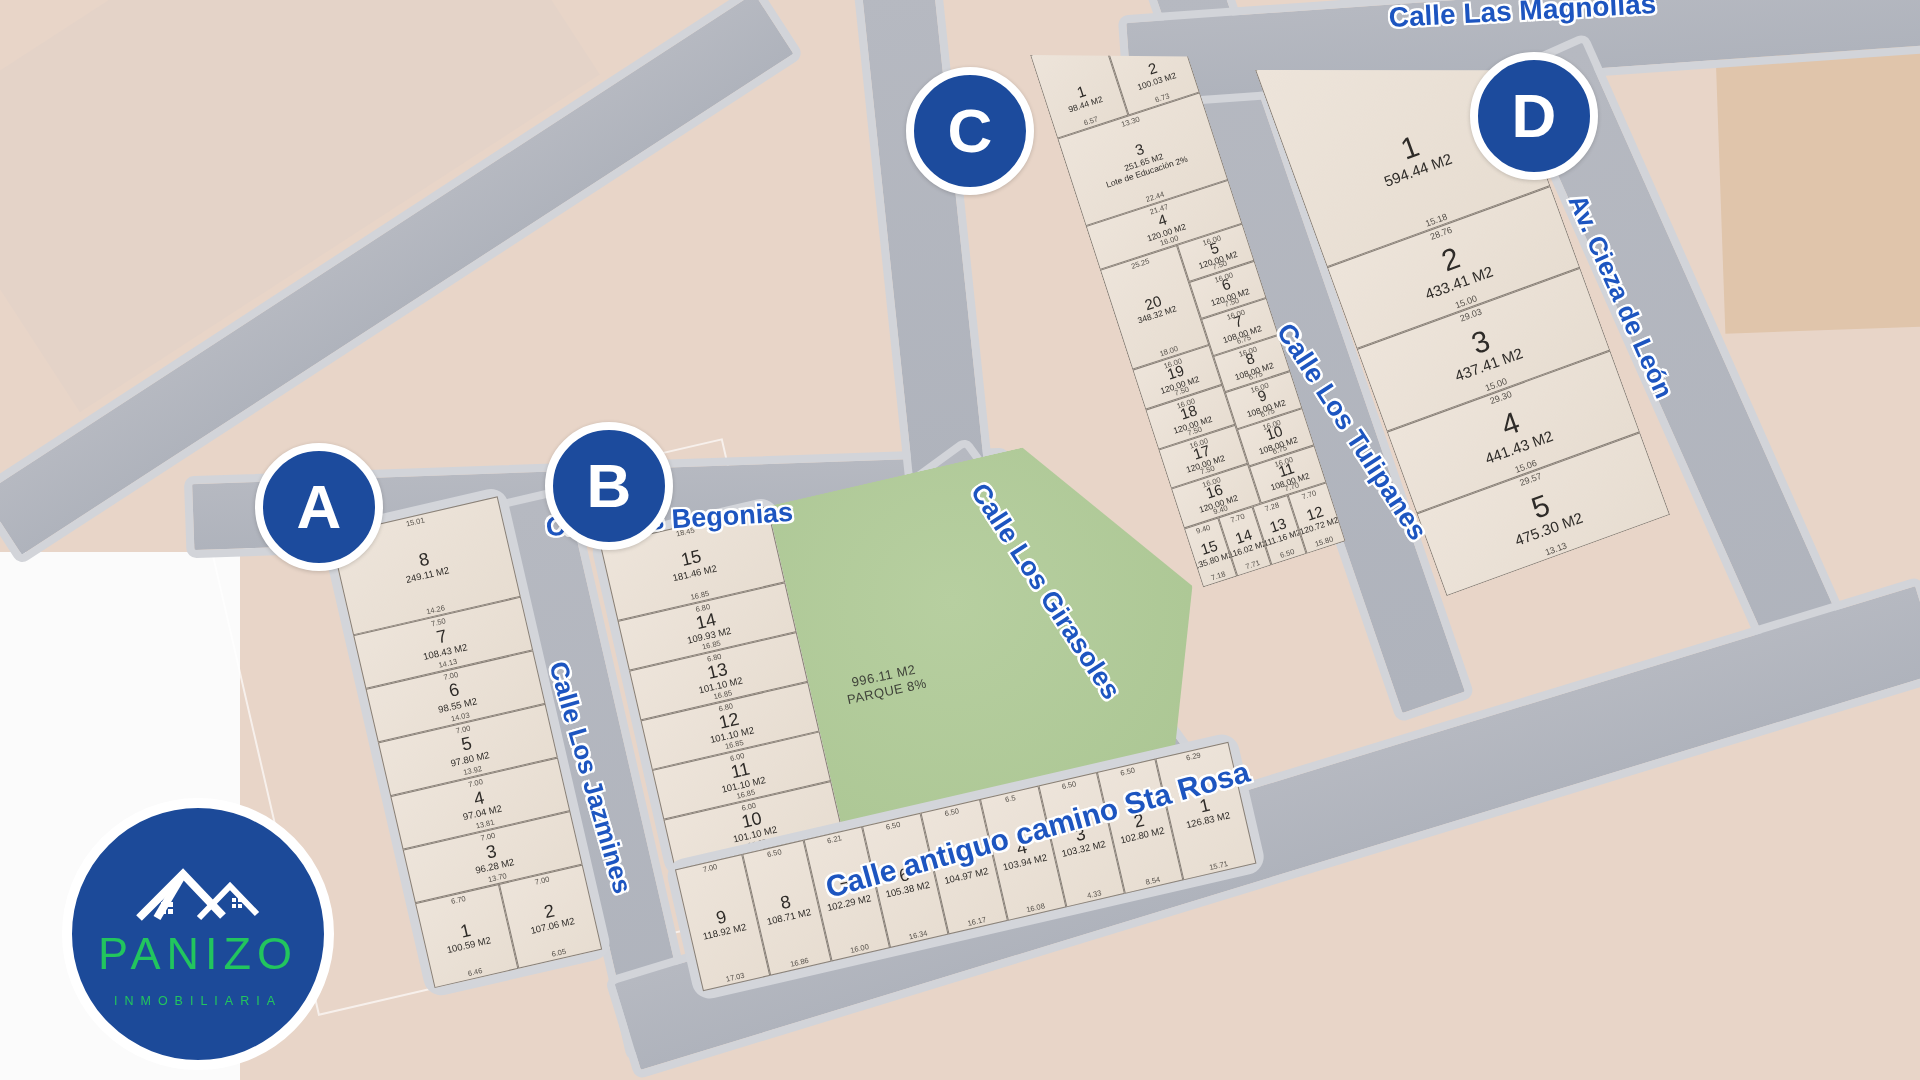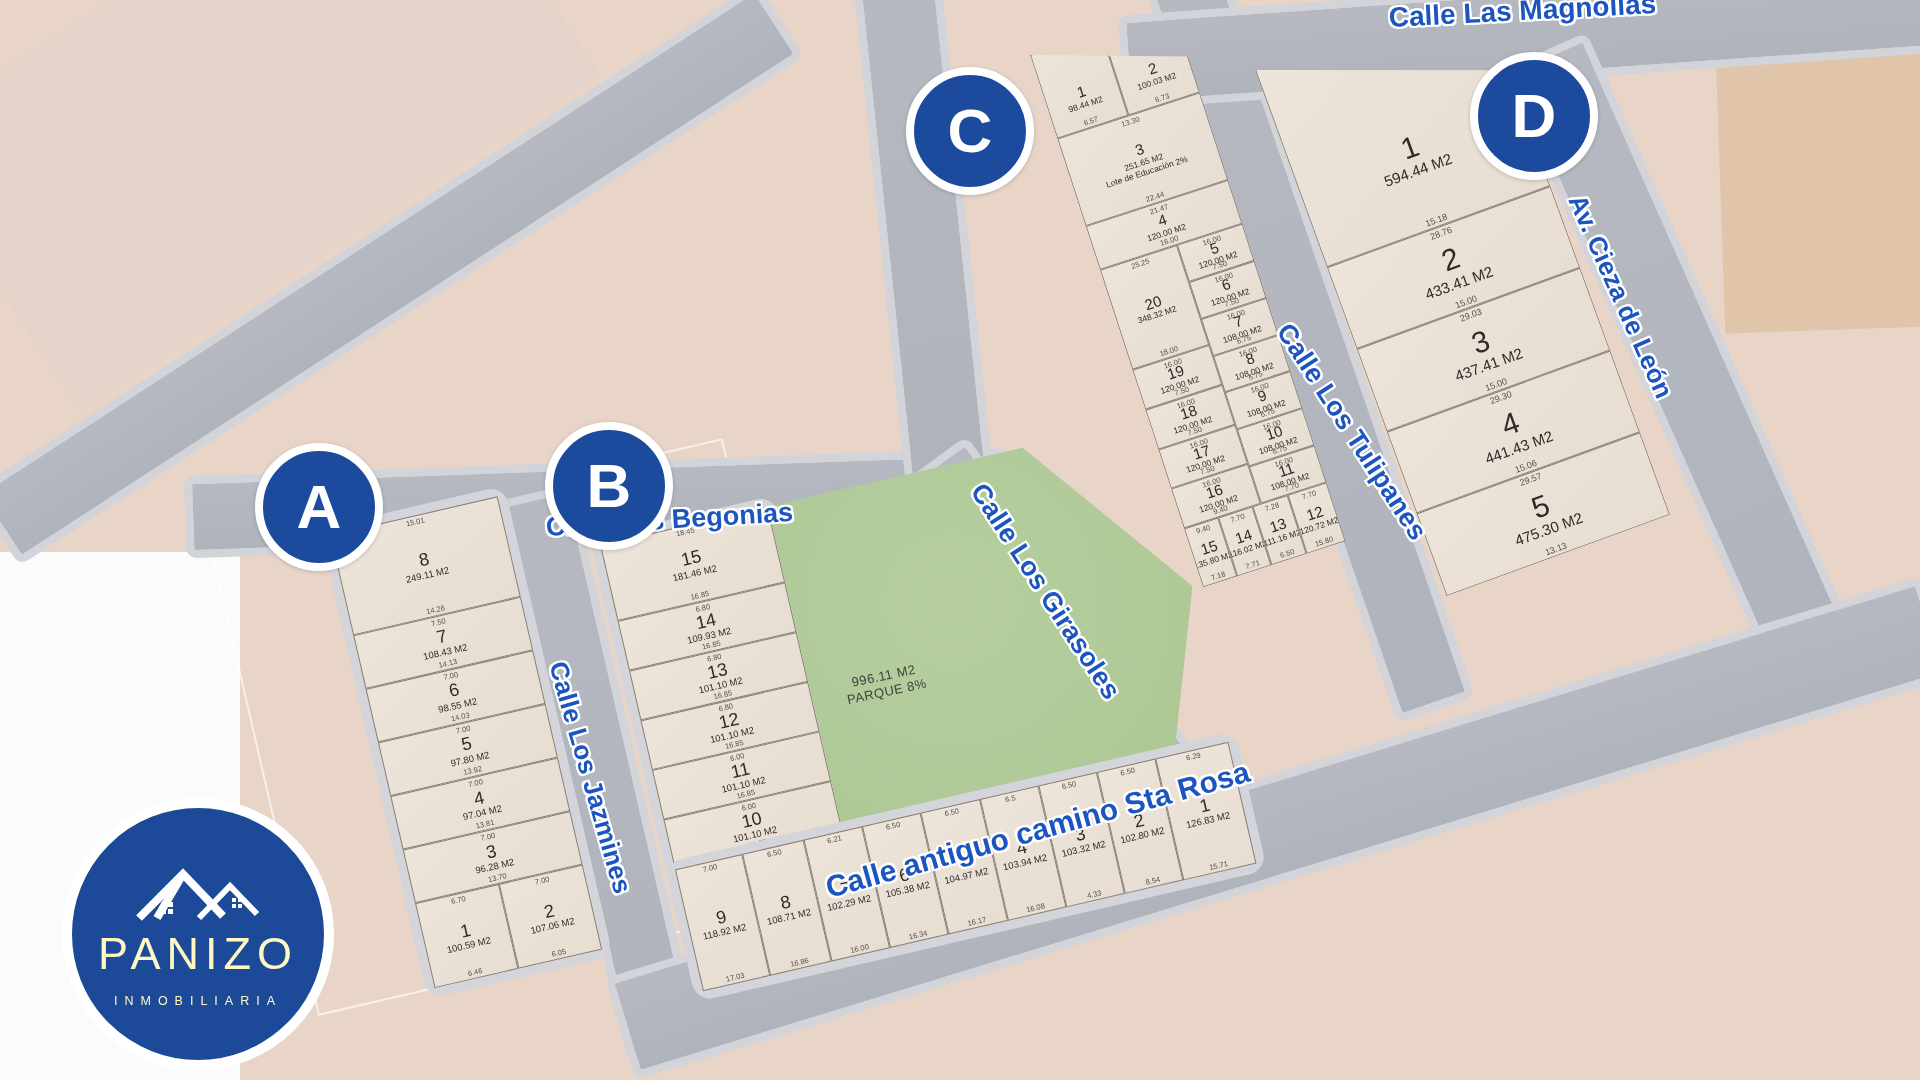--- a/index.html
+++ b/index.html
@@ -45,7 +45,7 @@
   
   #logo{position:absolute;left:62px;top:798px;width:252px;height:252px;border-radius:50%;
      background:#1c4a99;border:10px solid #fff;display:flex;flex-direction:column;
-     align-items:center;justify-content:center;color:#fef9c3;}
+     align-items:center;justify-content:center;color:#22c55e;}
   #logo .brand{font-size:45px;letter-spacing:6px;font-weight:400;margin-top:2px;}
   #logo .sub{font-size:12.5px;letter-spacing:7px;margin-top:14px;}
 </style>

